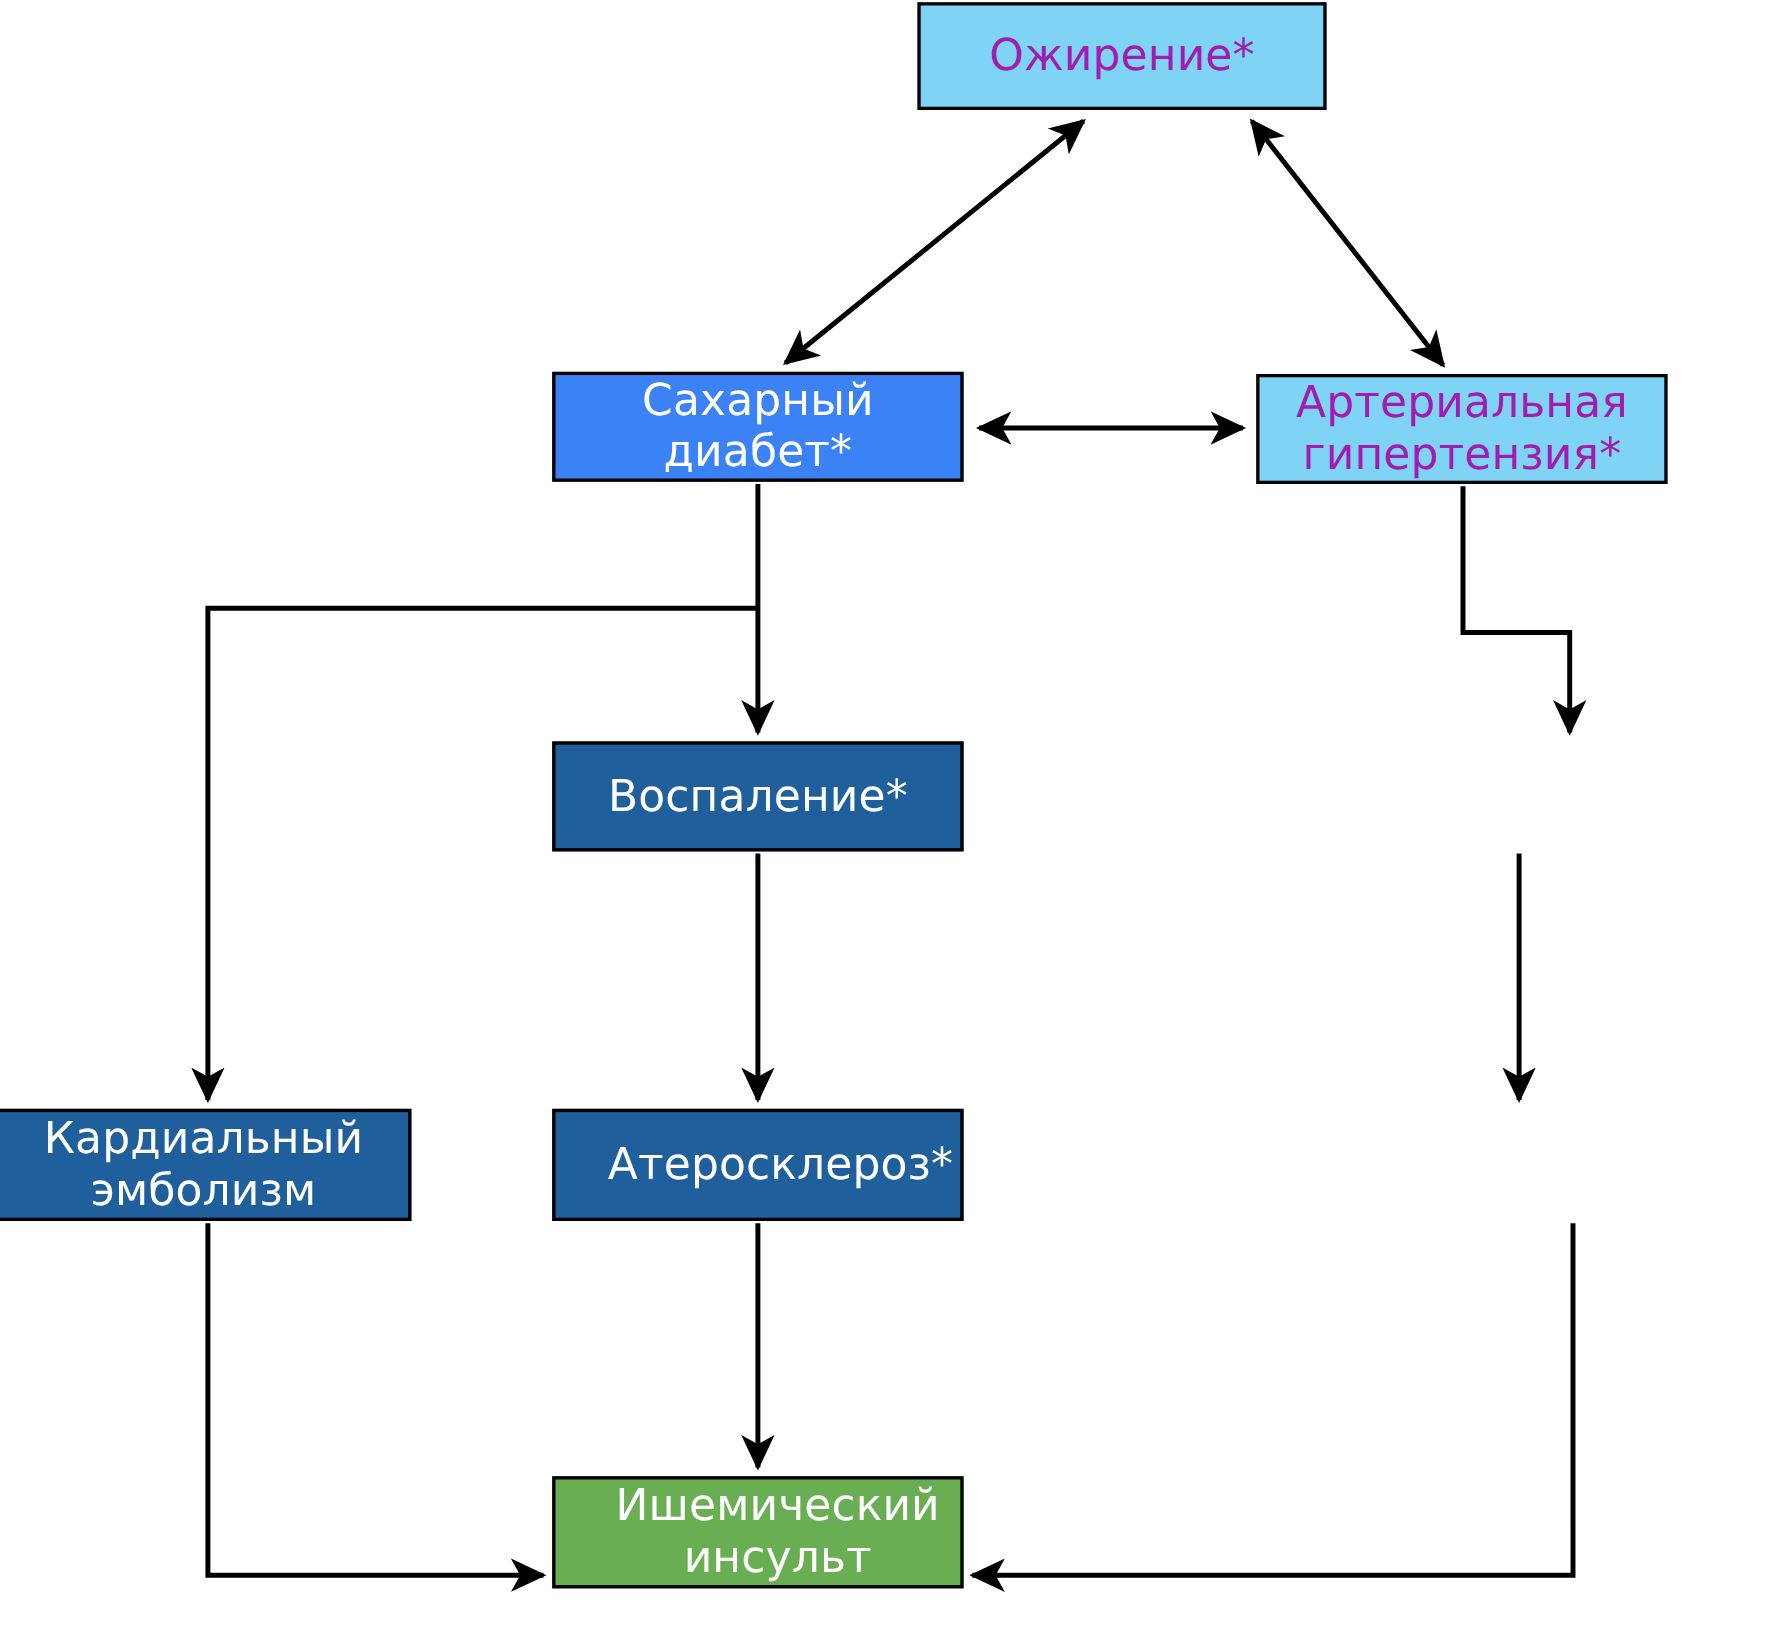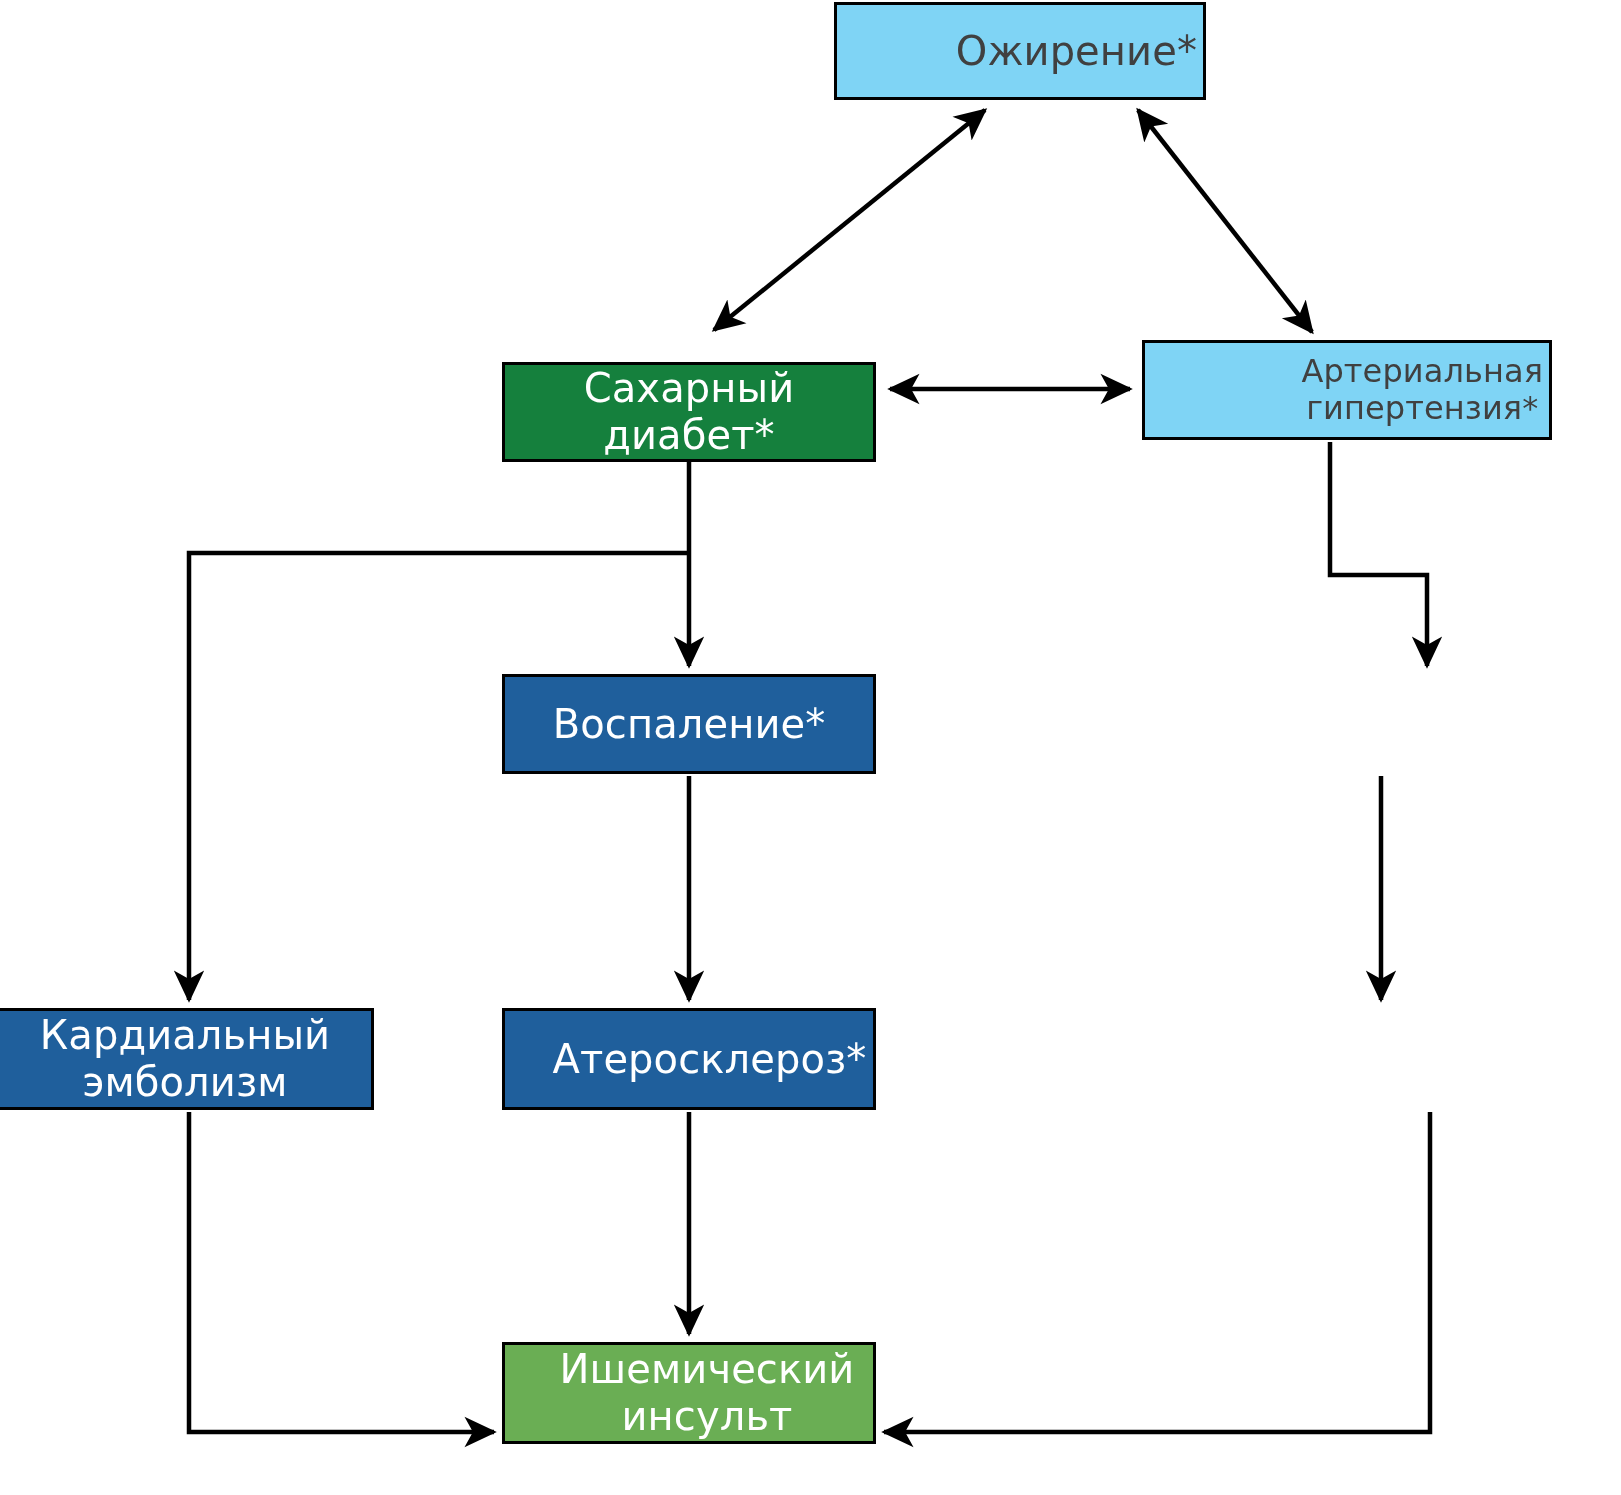--- a/index.html
+++ b/index.html
@@ -41,7 +41,7 @@
     padding: 0 6px;
     white-space: pre-line;
   }
-  .n-lightblue { background: #7FD4F5; color: #404040; justify-content: flex-end; }
+  .n-lightblue { background: #7FD4F5; color: #a21caf; }
   .n-red       { background: #15803d; color: #ffffff; margin-top: 24px; }
   .n-darkblue  { background: #1F5F9C; color: #ffffff; }
   .n-green     { background: #6AAE54; color: #ffffff; }

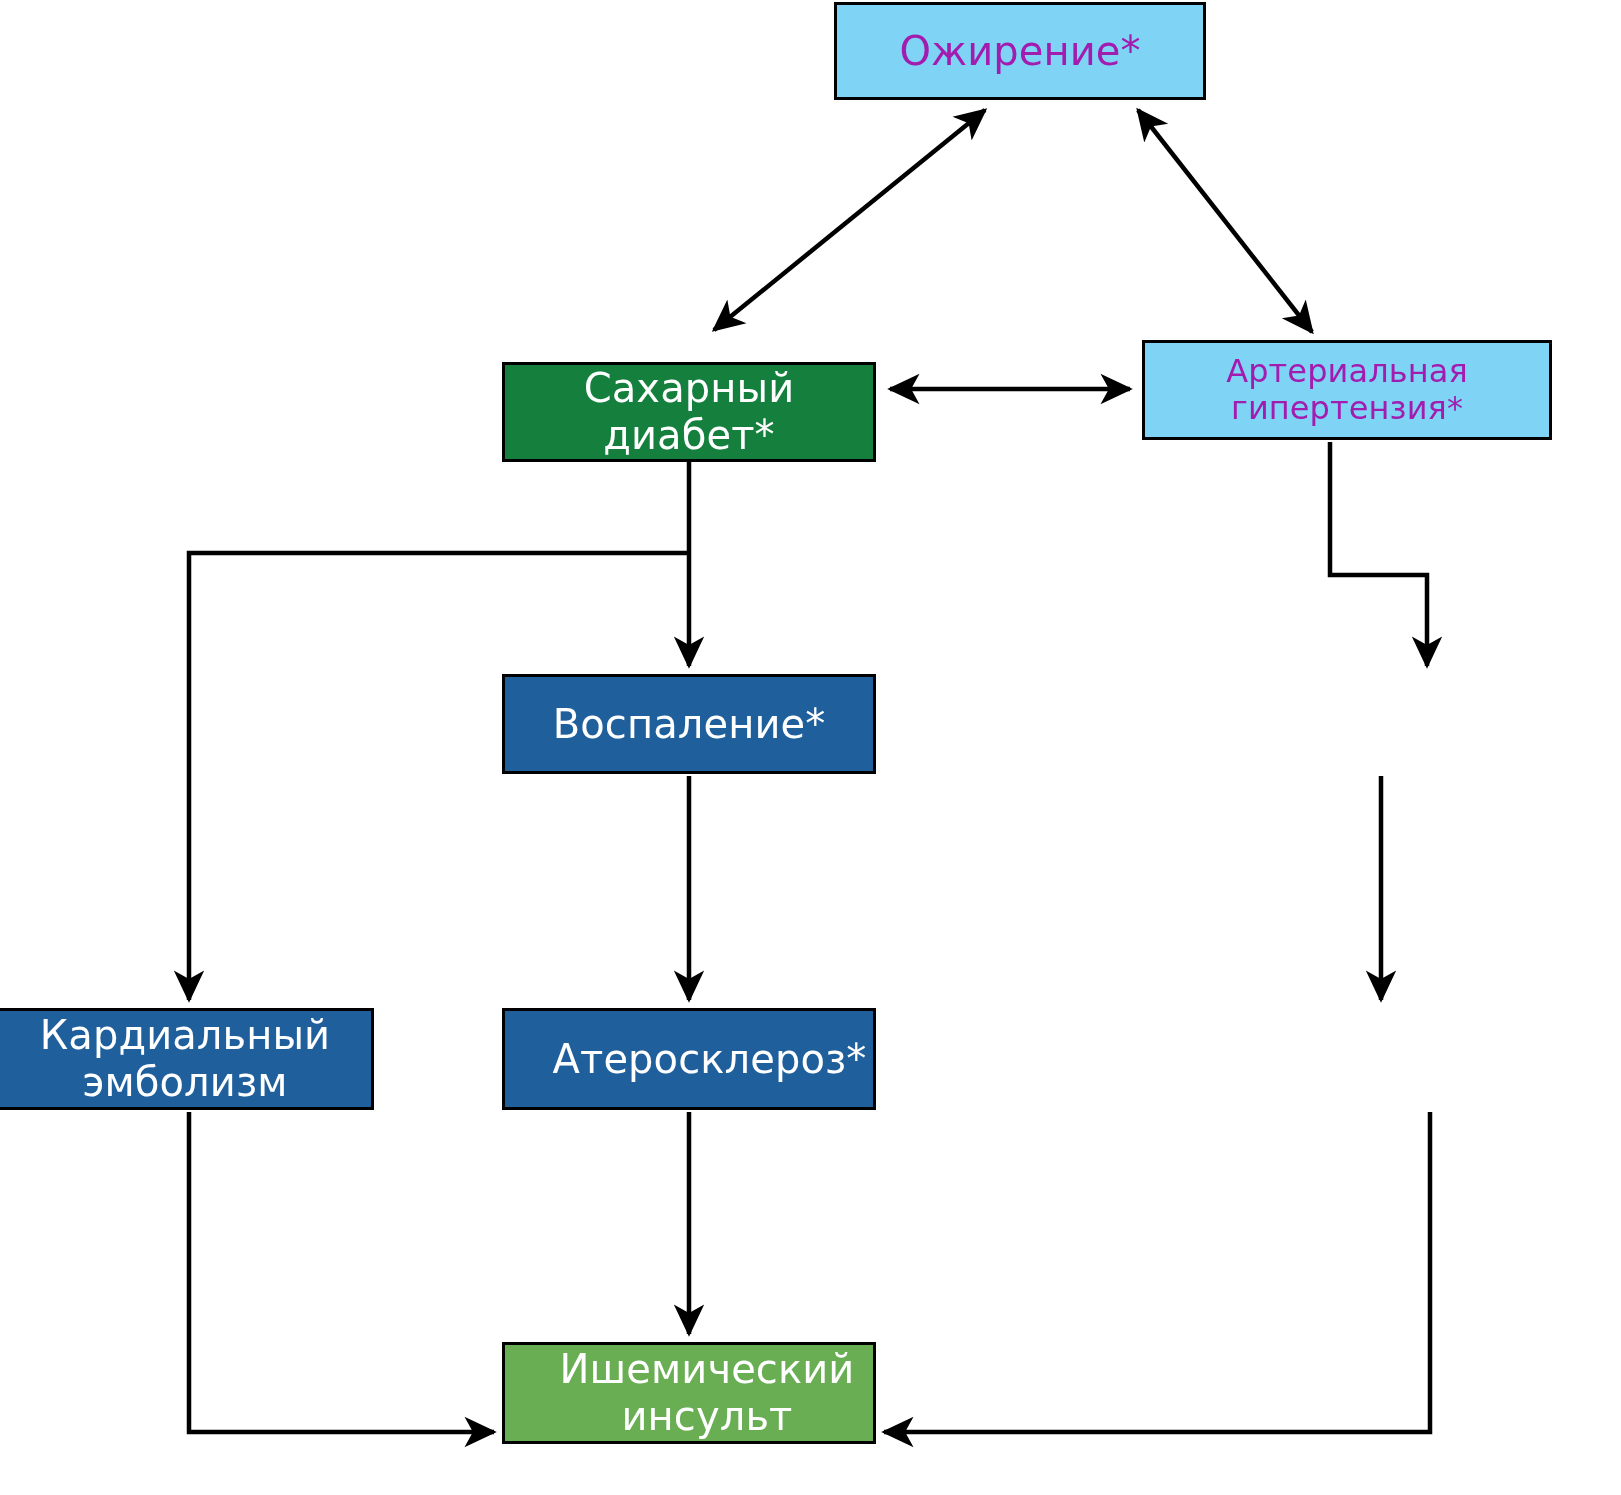--- a/index.html
+++ b/index.html
@@ -42,7 +42,7 @@
     white-space: pre-line;
   }
   .n-lightblue { background: #7FD4F5; color: #a21caf; }
-  .n-red       { background: #15803d; color: #ffffff; margin-top: 24px; }
+  .n-red       { background: #3b82f6; color: #ffffff; }
   .n-darkblue  { background: #1F5F9C; color: #ffffff; }
   .n-green     { background: #6AAE54; color: #ffffff; }
 

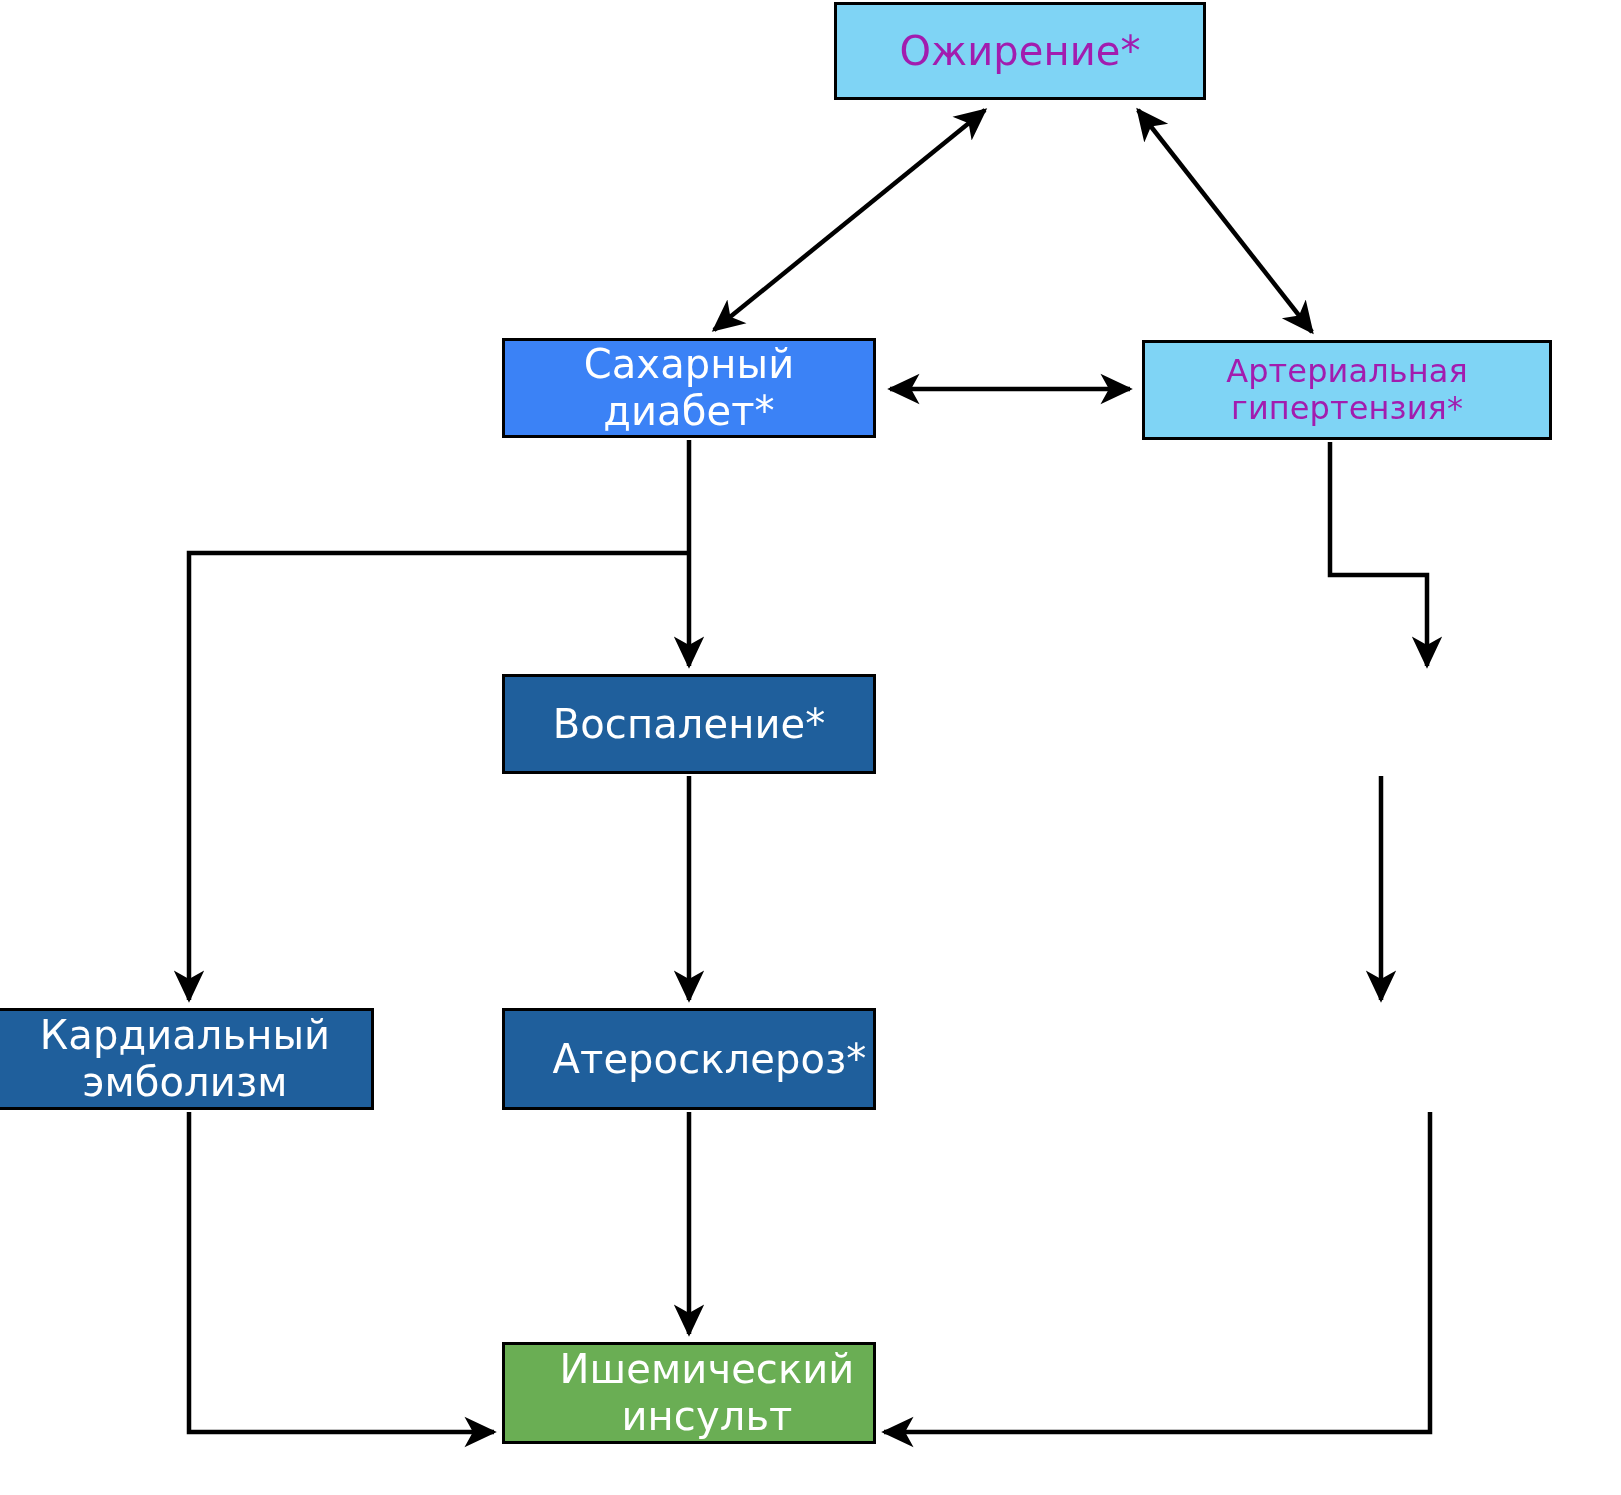--- a/index.html
+++ b/index.html
@@ -49,7 +49,7 @@
   
   #node-obesity            { left: 834px;  top: 2px;    width: 372px;  height: 98px;  font-size: 40px; }
   #node-diabetes           { left: 502px;  top: 338px;  width: 374px;  height: 100px; font-size: 40px; }
-  #node-hypertension       { left: 1142px; top: 340px;  width: 410px;  height: 100px; font-size: 32px; }
+  #node-hypertension       { left: 1142px; top: 340px;  width: 374px;  height: 100px; font-size: 40px; }
   #node-inflammation       { left: 502px;  top: 674px;  width: 374px;  height: 100px; font-size: 40px; }
   #node-vascular-stiffness { left: 1196px; top: 674px;  width: 392px;  height: 100px; font-size: 40px; }
   #node-cardioembolism     { left: -4px;   top: 1008px; width: 378px;  height: 102px; font-size: 40px; }

